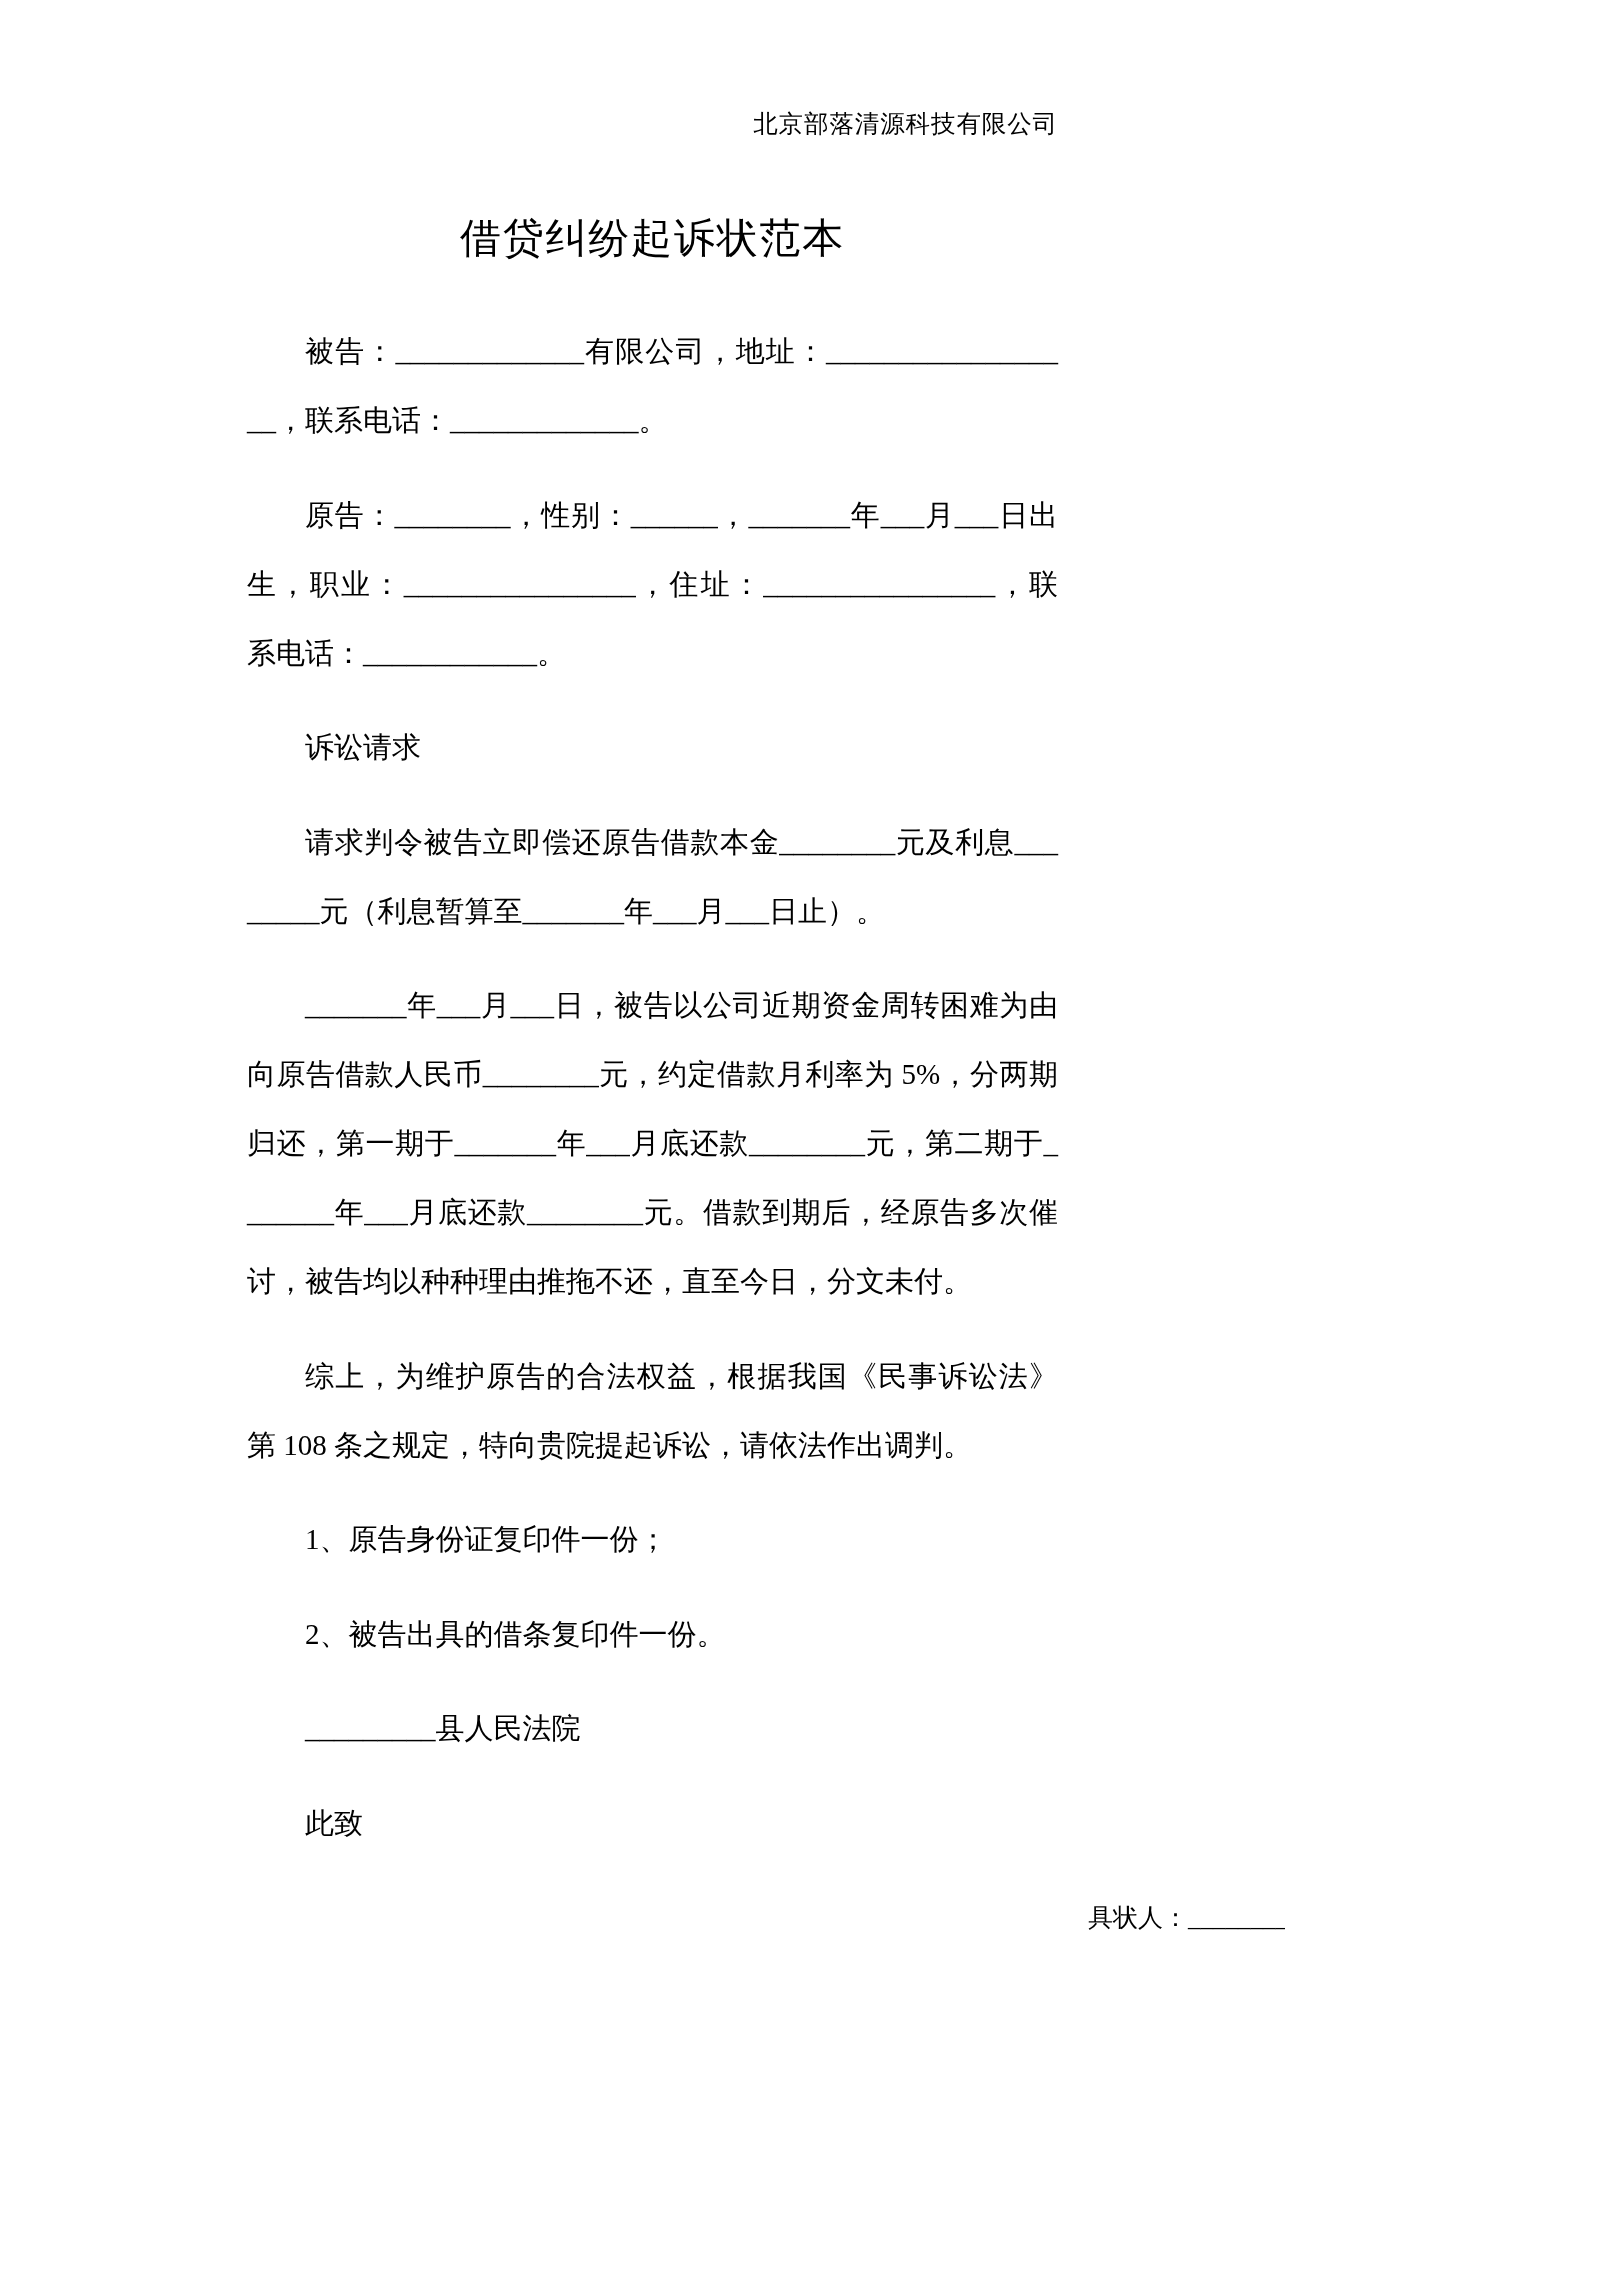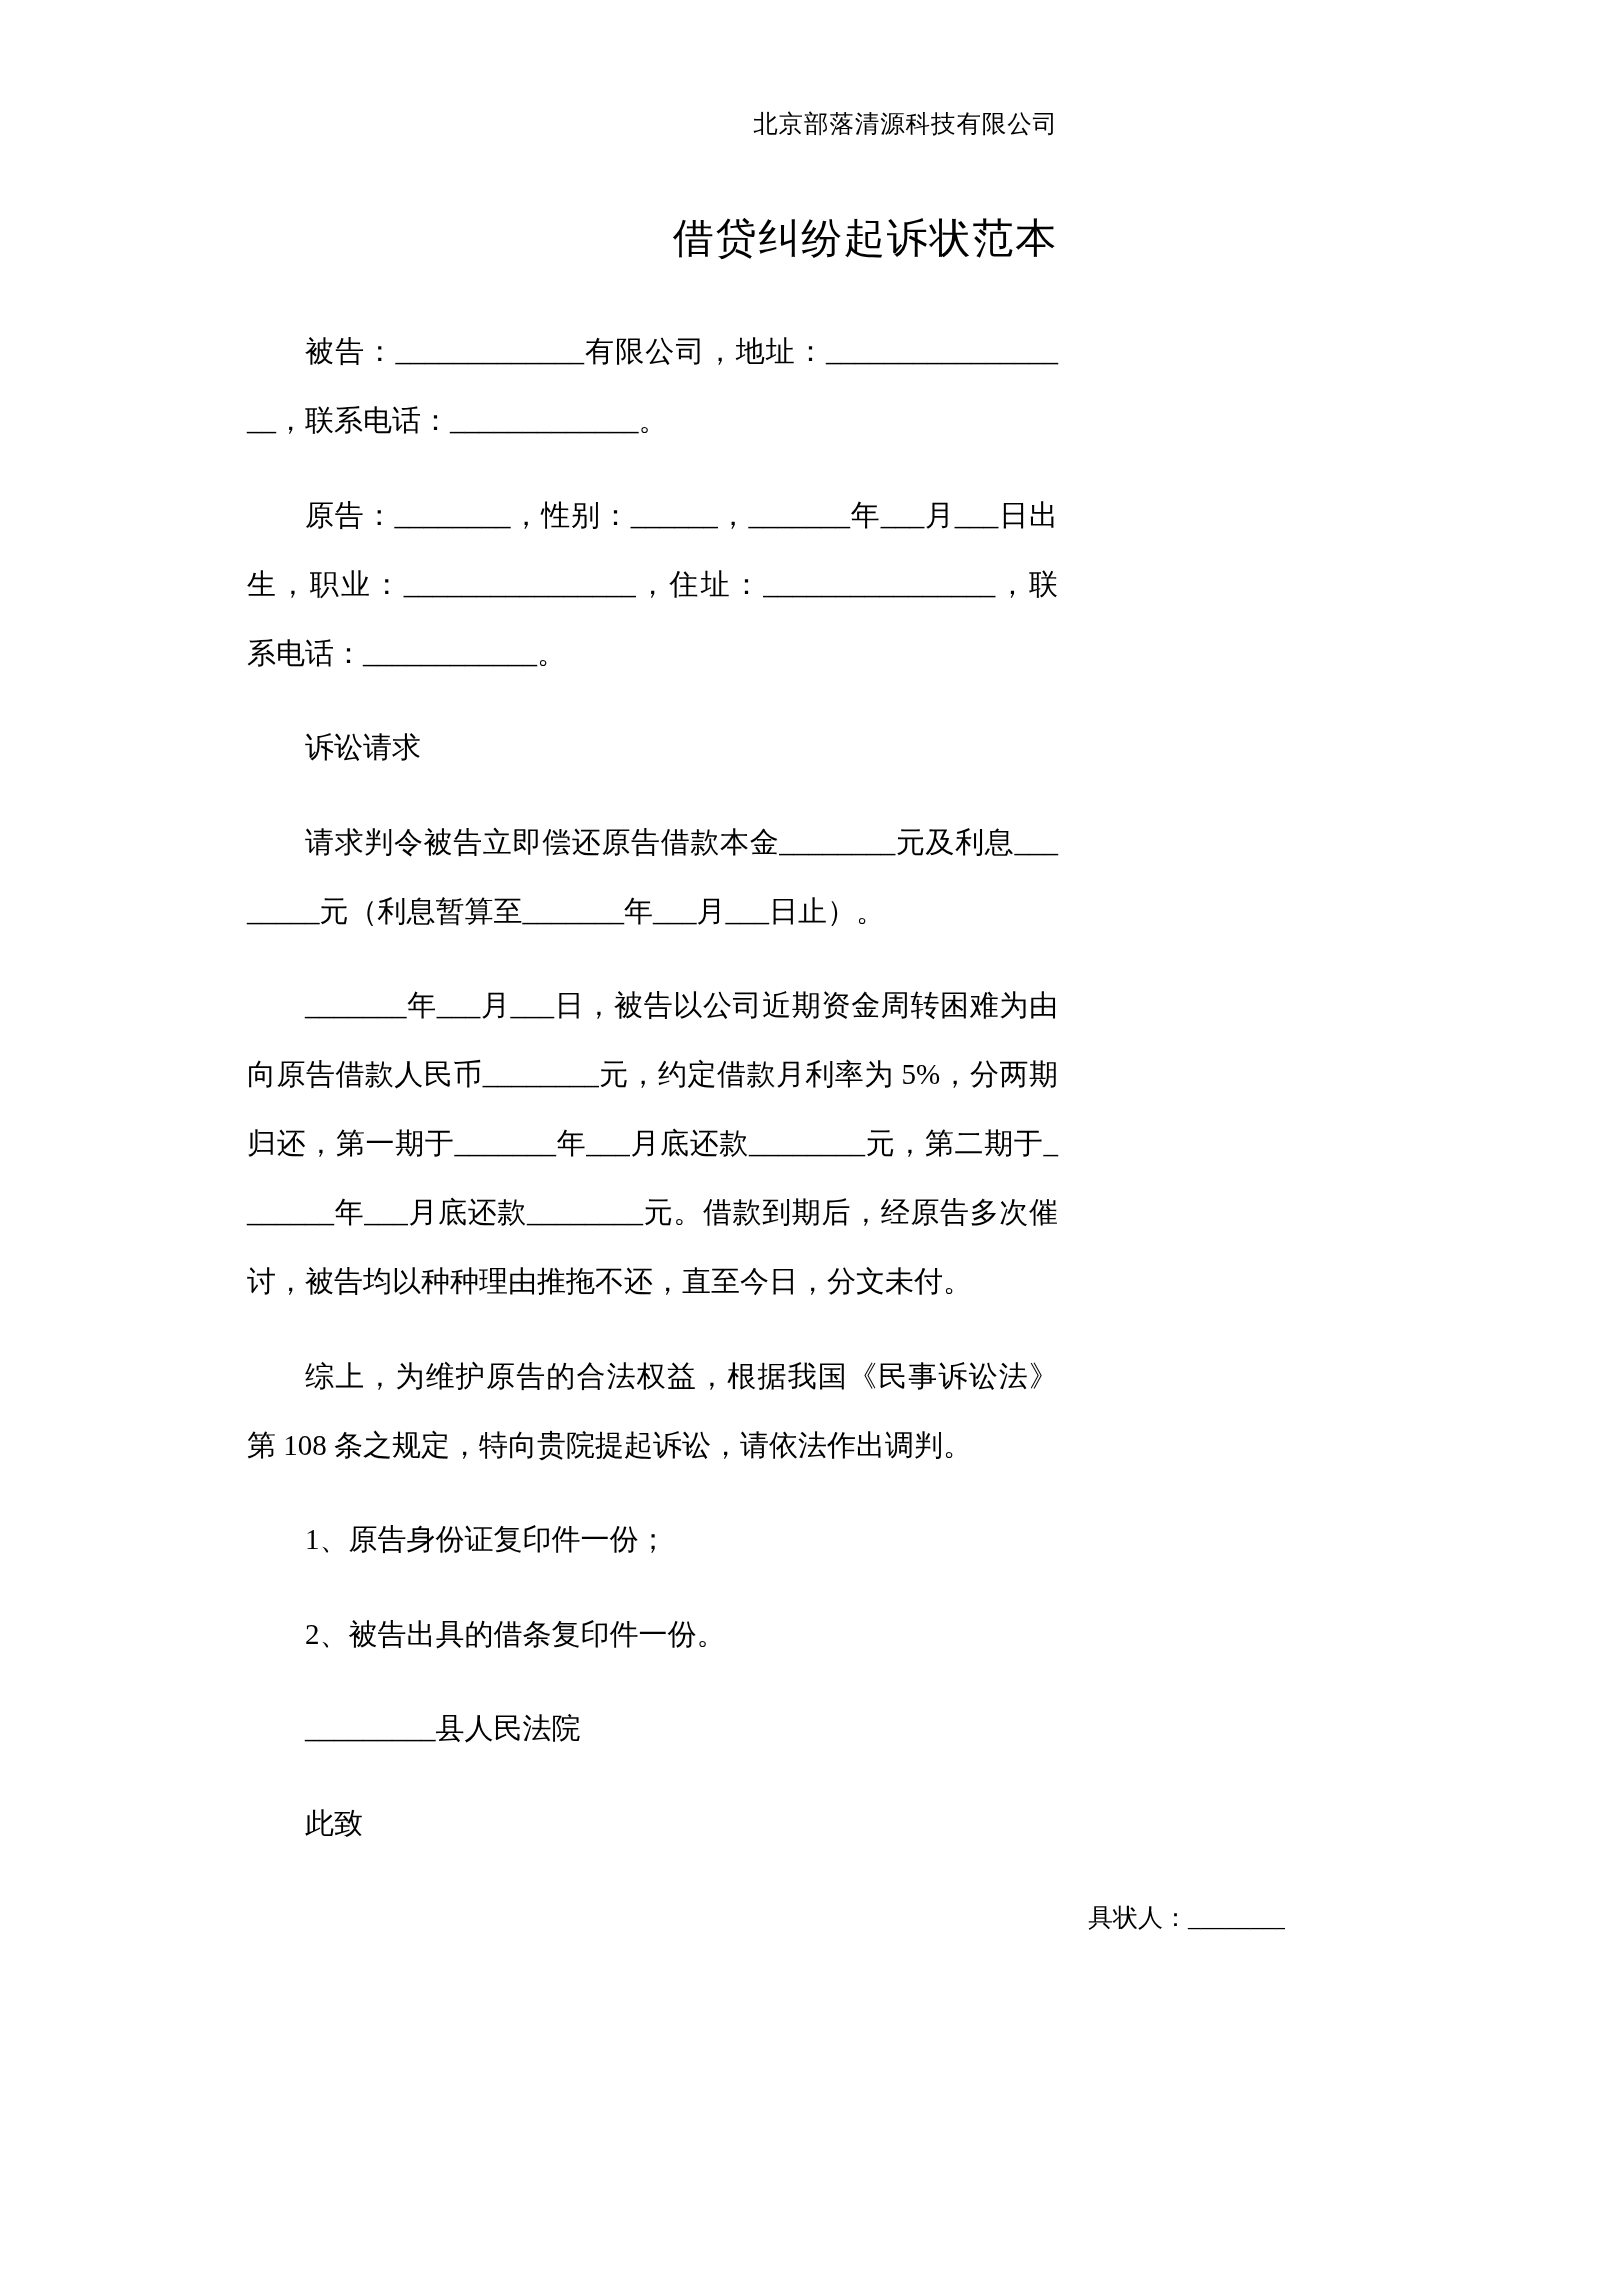--- a/index.html
+++ b/index.html
@@ -26,7 +26,7 @@
   }
   .doc-title {
     margin: 71px 0 0 0;
-    text-align: right;
+    text-align: center;
     font-size: 41px;
     font-weight: normal;
     letter-spacing: 1.8px;

